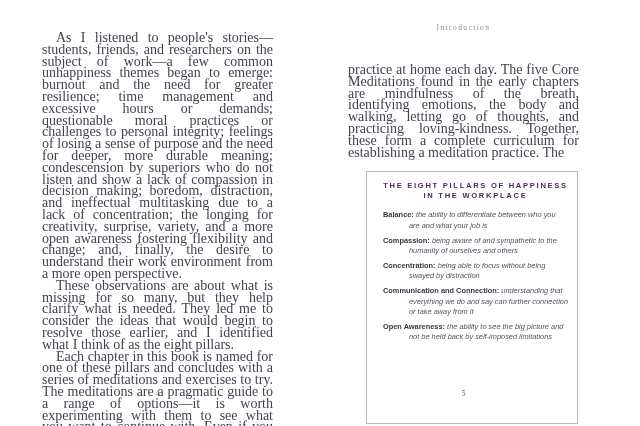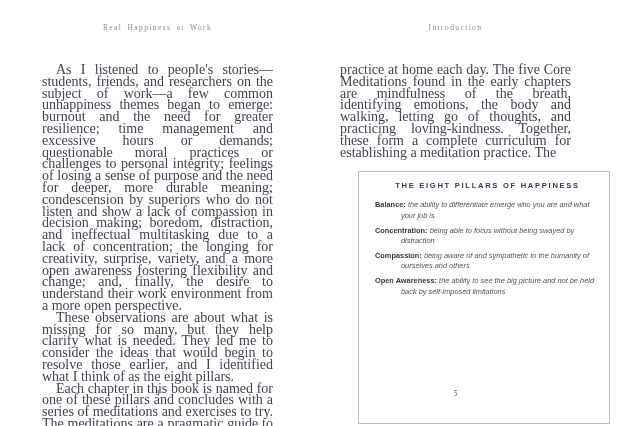--- a/index.html
+++ b/index.html
@@ -101,7 +101,6 @@
 <div id="spread">
 
   <div id="left-col" class="page-col">
-    <div class="running-head">Real Happiness at Work</div>
 
     <div class="body-text">
       <p>As I listened to people's stories—students, friends, and researchers on the subject of work—a few common unhappiness themes began to emerge: burnout and the need for greater resilience; time management and excessive hours or demands; questionable moral practices or challenges to personal integrity; feelings of losing a sense of purpose and the need for deeper, more durable meaning; condescension by superiors who do not listen and show a lack of compassion in decision making; boredom, distraction, and ineffectual multitasking due to a lack of concentration; the longing for creativity, surprise, variety, and a more open awareness fostering flexibility and change; and, finally, the desire to understand their work environment from a more open perspective.</p>

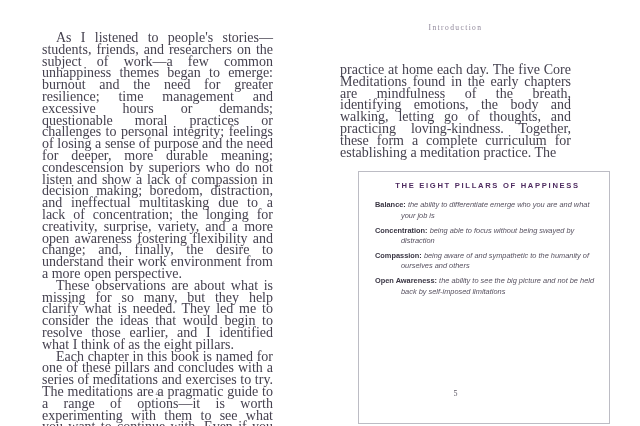--- a/index.html
+++ b/index.html
@@ -22,7 +22,7 @@
     height: 426px;
   }
   #left-col  { left: 42px; }
-  #right-col { left: 340px; }
+  #right-col { left: 348px; }
 
   .running-head {
     margin-top: 23px;

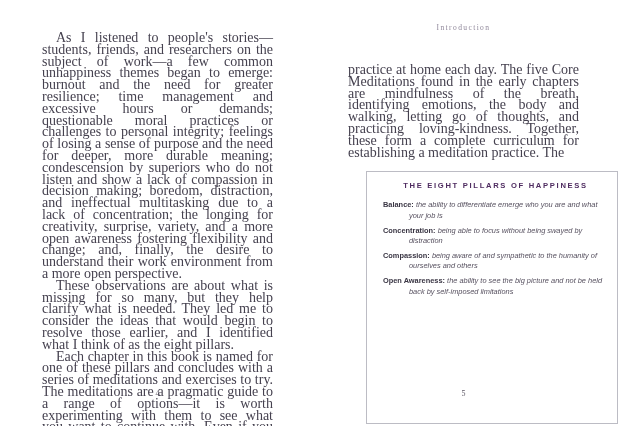--- a/index.html
+++ b/index.html
@@ -62,7 +62,7 @@
     box-sizing: border-box;
     margin-left: 18px;
     margin-top: 13px;
-    width: 252px;
+    width: 212px;
     min-height: 253px;
     border: 1px solid var(--box-border, #bcbcc4);
     padding: 9px 9px 8px 16px;

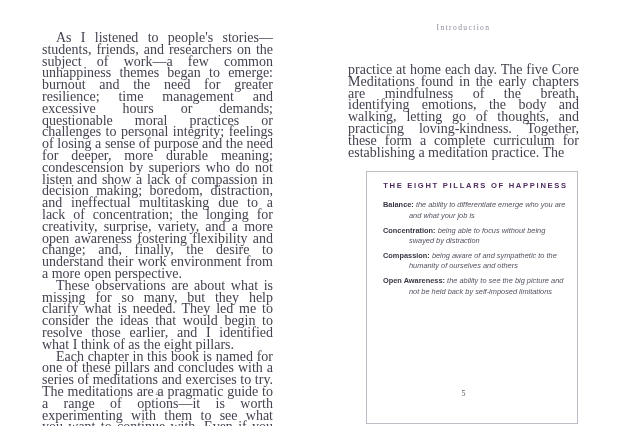--- a/index.html
+++ b/index.html
@@ -122,6 +122,7 @@
     <div class="pillars-box">
       <div class="box-title">
         <div>THE EIGHT PILLARS OF HAPPINESS</div>
+        <div>IN THE WORKPLACE</div>
       </div>
 
       <div class="pillar-entry"><span class="pillar-term">Balance:</span> <span class="pillar-def">the ability to differentiate emerge who you are and what your job is</span></div>

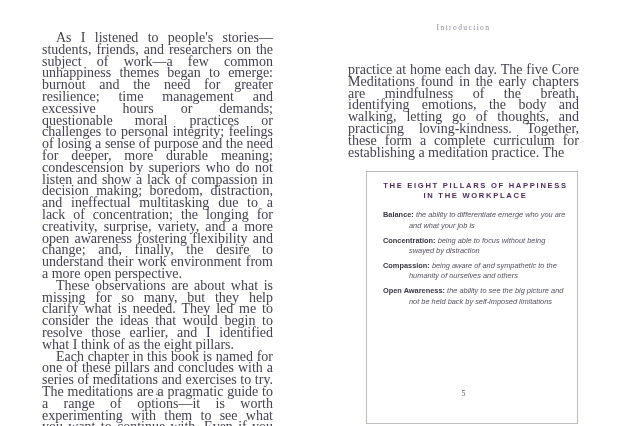--- a/index.html
+++ b/index.html
@@ -125,7 +125,7 @@
         <div>IN THE WORKPLACE</div>
       </div>
 
-      <div class="pillar-entry"><span class="pillar-term">Balance:</span> <span class="pillar-def">the ability to differentiate emerge who you are and what your job is</span></div>
+      <div class="pillar-entry"><span class="pillar-term">Balance:</span> <span class="pillar-def">the ability to differentiate between who you are and what your job is</span></div>
 
       <div class="pillar-entry"><span class="pillar-term">Concentration:</span> <span class="pillar-def">being able to focus without being swayed by distraction</span></div>
 

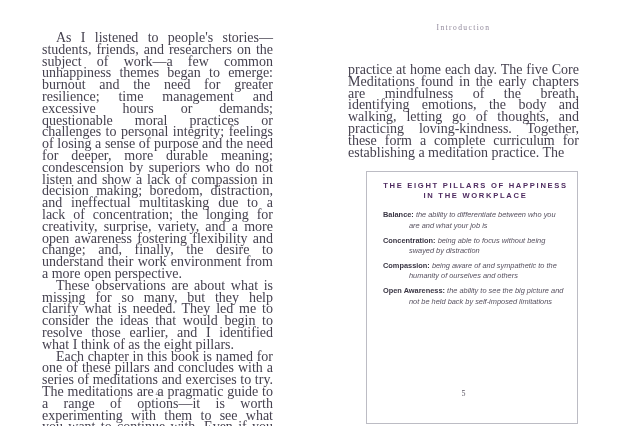--- a/index.html
+++ b/index.html
@@ -127,9 +127,9 @@
 
       <div class="pillar-entry"><span class="pillar-term">Balance:</span> <span class="pillar-def">the ability to differentiate between who you are and what your job is</span></div>
 
+      <div class="pillar-entry"><span class="pillar-term">Compassion:</span> <span class="pillar-def">being aware of and sympathetic to the humanity of ourselves and others</span></div>
+
       <div class="pillar-entry"><span class="pillar-term">Concentration:</span> <span class="pillar-def">being able to focus without being swayed by distraction</span></div>
-
-      <div class="pillar-entry"><span class="pillar-term">Compassion:</span> <span class="pillar-def">being aware of and sympathetic to the humanity of ourselves and others</span></div>
 
 
 

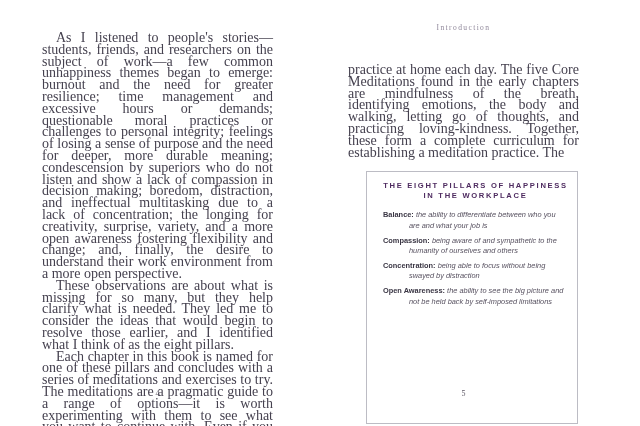--- a/index.html
+++ b/index.html
@@ -132,6 +132,7 @@
       <div class="pillar-entry"><span class="pillar-term">Concentration:</span> <span class="pillar-def">being able to focus without being swayed by distraction</span></div>
 
 
+      <div class="pillar-entry"><span class="pillar-term">Communication and Connection:</span> <span class="pillar-def">understanding that everything we do and say can further connection or take away from it</span></div>
 
 
 

